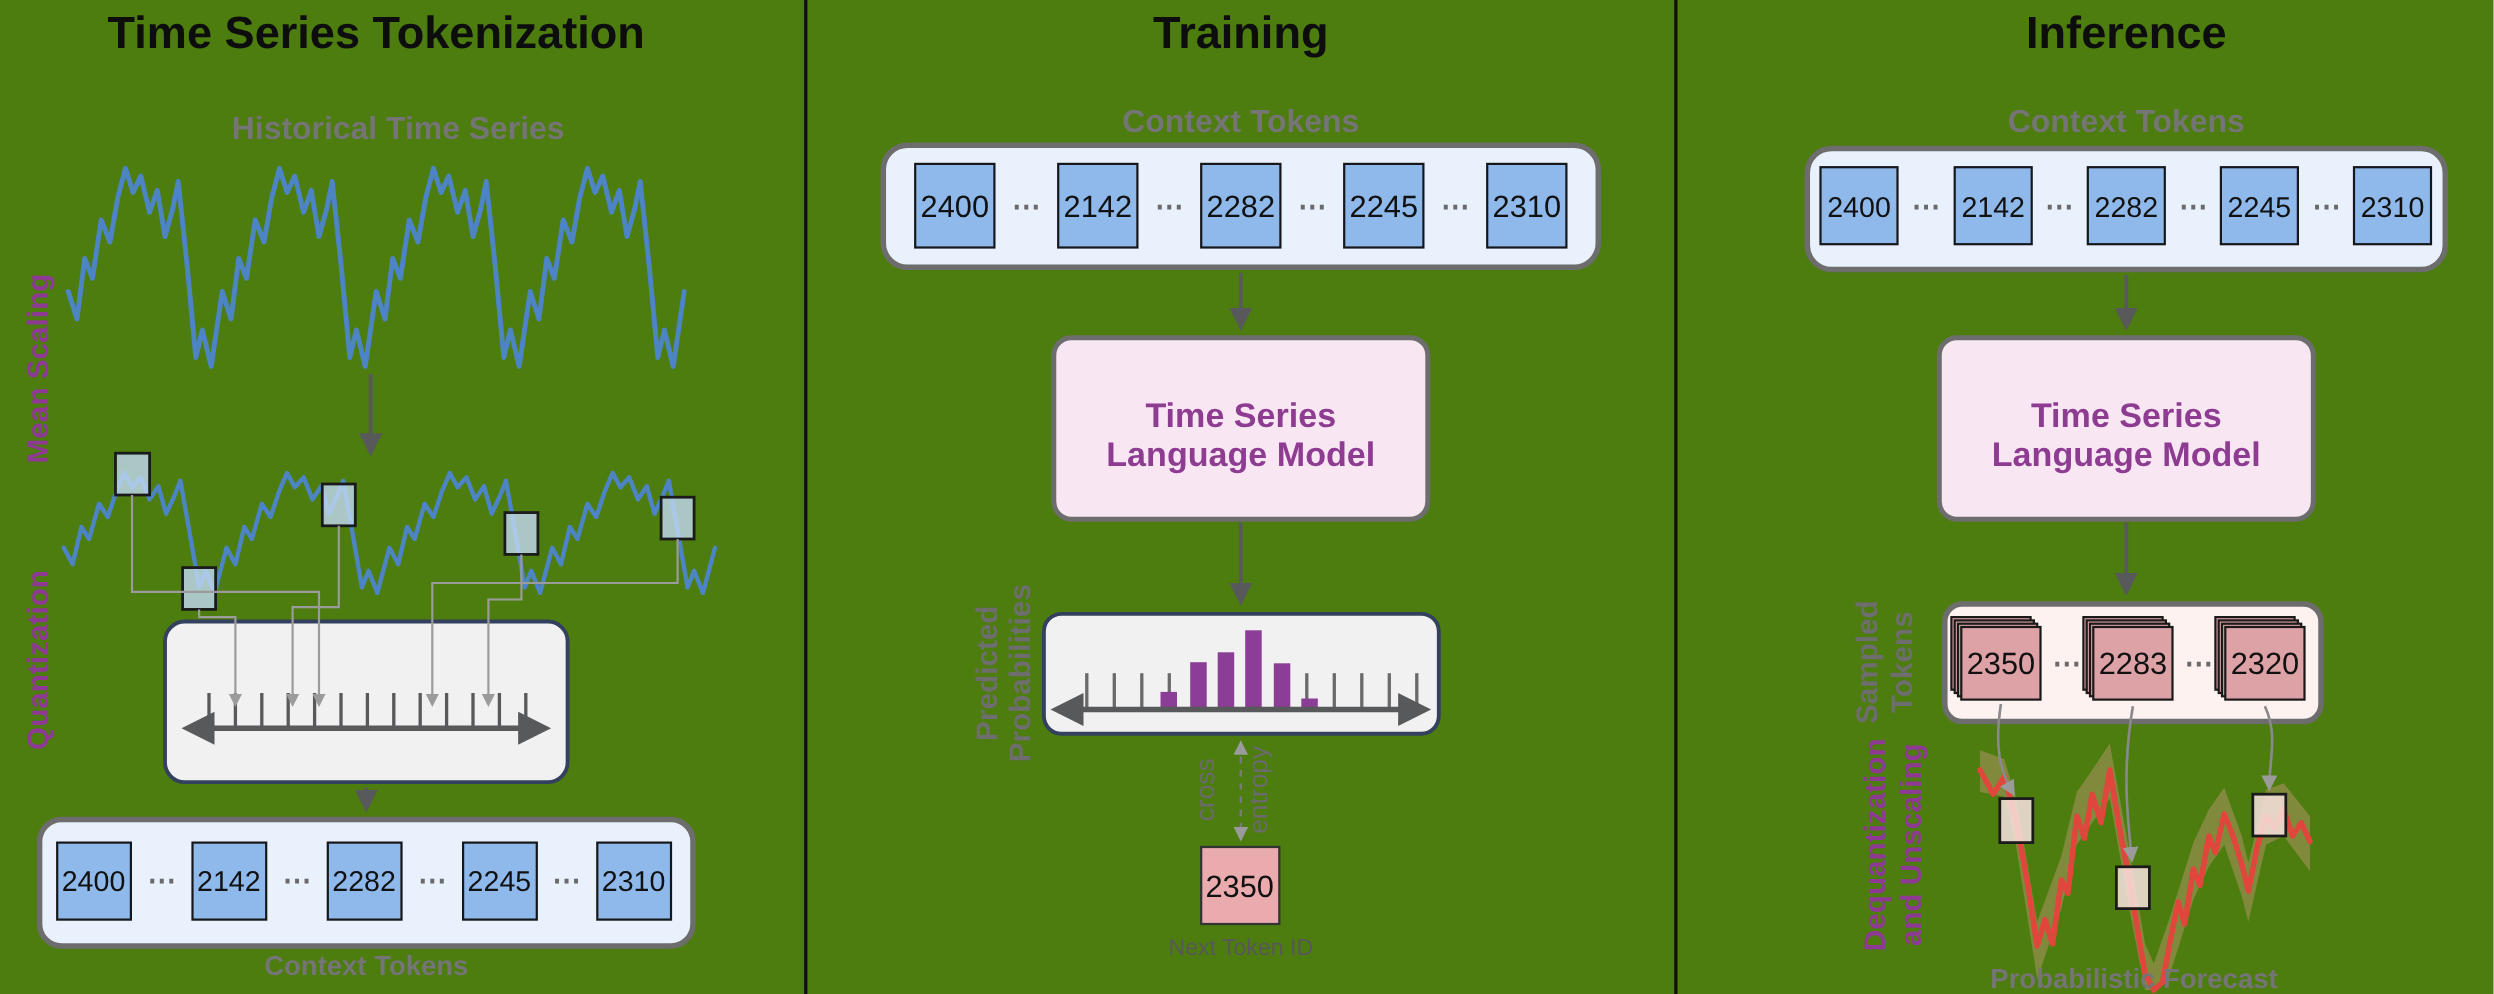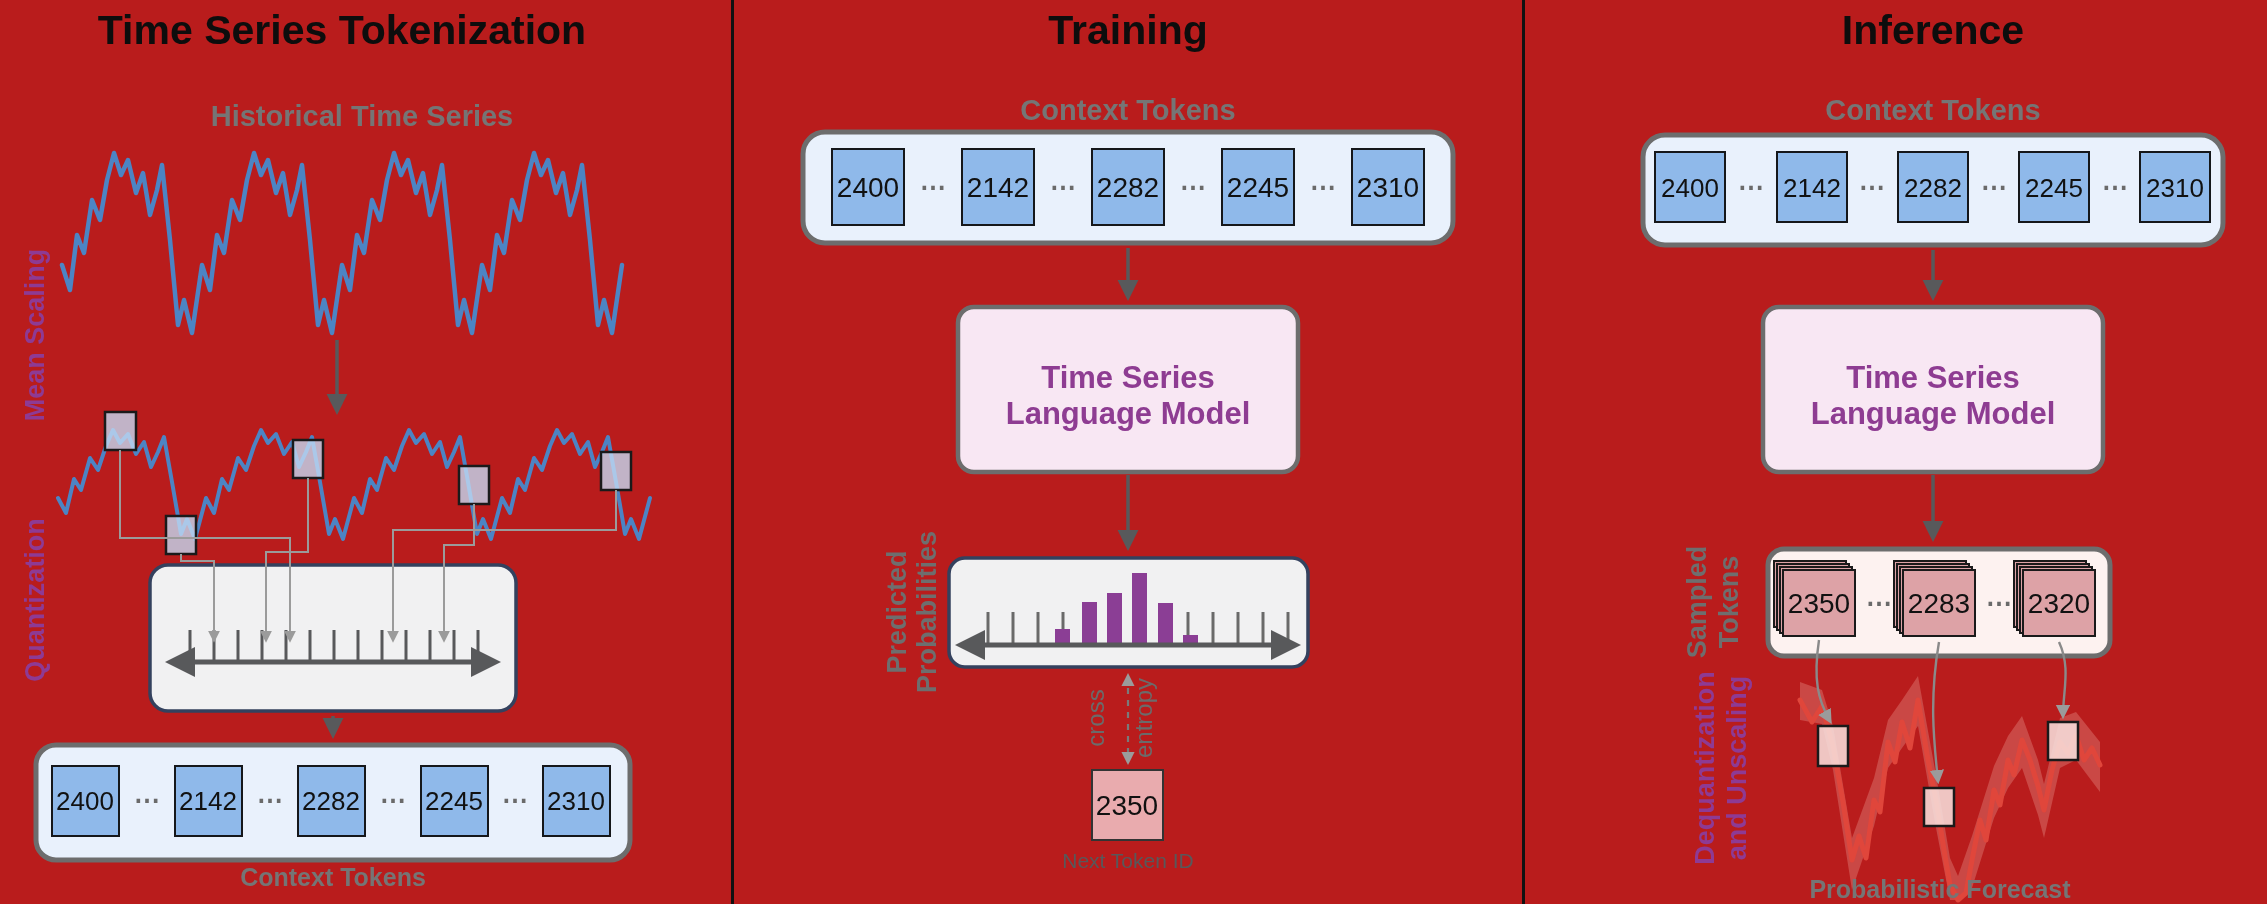--- a/index.html
+++ b/index.html
@@ -3,7 +3,7 @@
 <meta charset="utf-8">
 <style>
   html,body{margin:0;padding:0;background:#ffffff;}
-  .stage{position:relative;width:2267px;height:904px;background:#b91c1c;overflow:hidden;font-family:"Liberation Sans",sans-serif;}
+  .stage{position:relative;width:2267px;height:904px;background:#4d7c0f;overflow:hidden;font-family:"Liberation Sans",sans-serif;}
   svg text{font-family:"Liberation Sans",sans-serif;text-anchor:middle;}
   .ttl{font-weight:700;font-size:41px;fill:#0d0d0d;}
   .sub{font-weight:700;font-size:29px;fill:#757575;}

